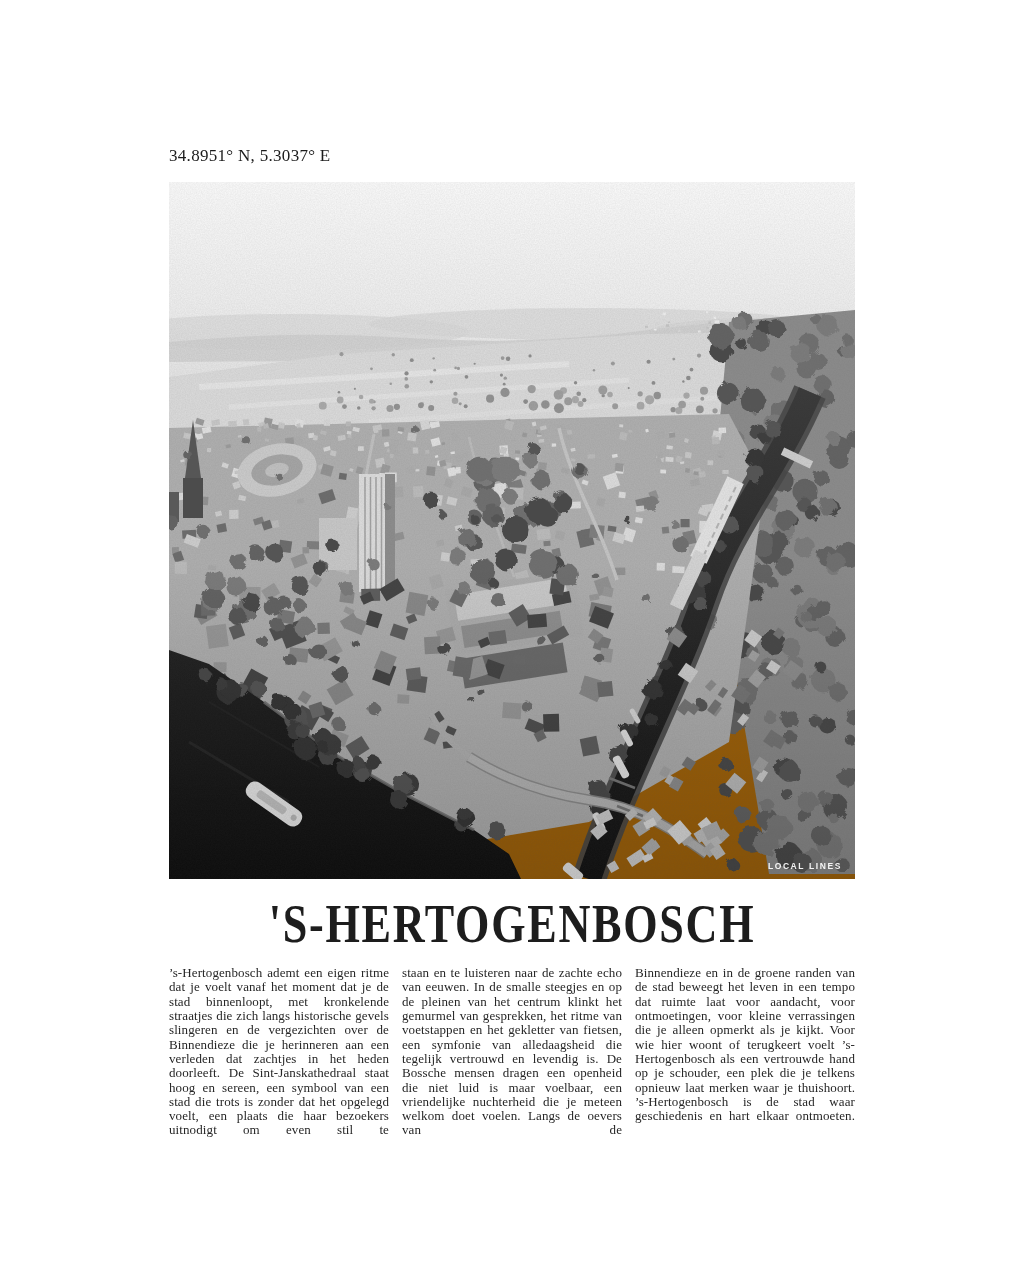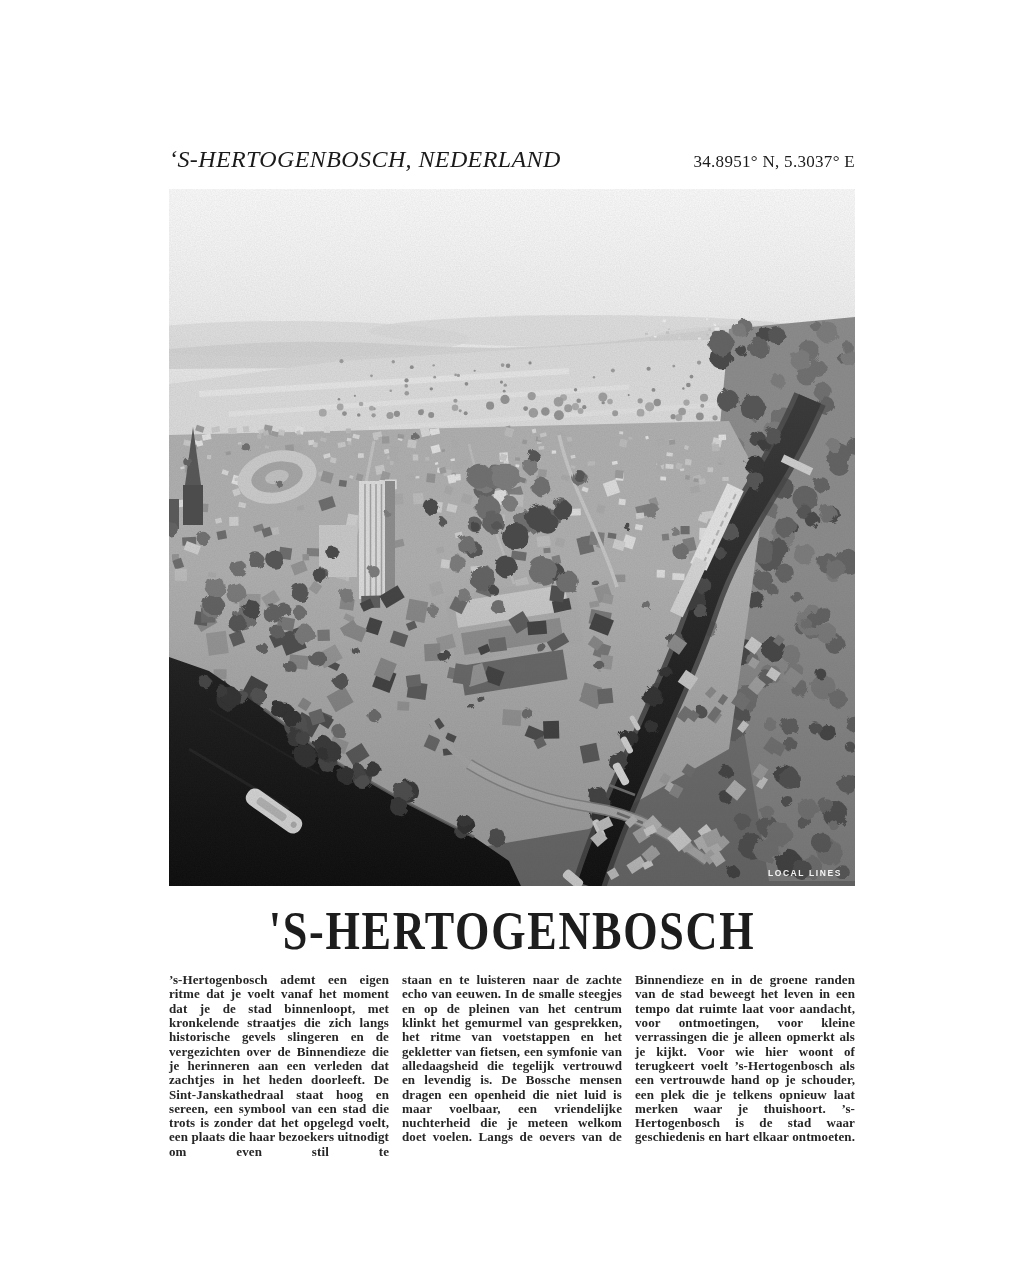--- a/index.html
+++ b/index.html
@@ -26,7 +26,6 @@
 <div class="page">
 
   <header class="hdr">
-    <div class="hdr-loc">‘S-HERTOGENBOSCH, NEDERLAND</div>
     <div class="hdr-coords">34.8951° N, 5.3037° E</div>
   </header>
 

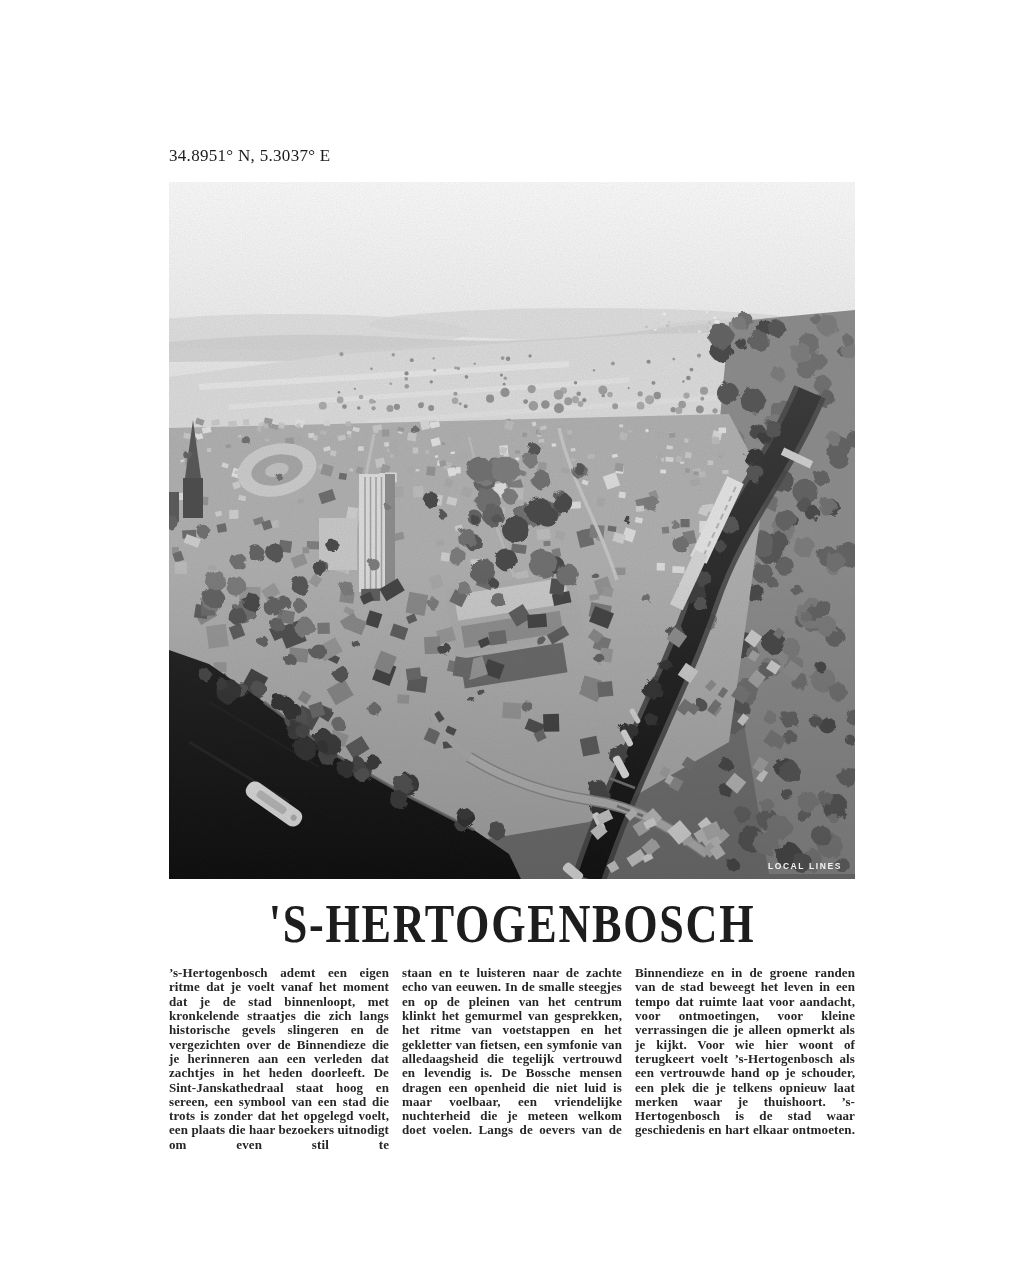--- a/index.html
+++ b/index.html
@@ -9,7 +9,7 @@
   .hdr{display:flex;justify-content:space-between;align-items:baseline;}
   .hdr-loc{font-style:italic;font-size:24px;letter-spacing:0.4px;color:#1b1b1b;white-space:nowrap;}
   .hdr-coords{font-size:17px;color:#1b1b1b;white-space:nowrap;letter-spacing:0.3px;}
-  figure.photo{margin:16px 0 0 0;width:686px;height:697px;position:relative;background:#737373;}
+  figure.photo{margin:16px 0 0 0;width:686px;height:697px;position:relative;background:#a16207;}
   figure.photo svg{display:block;width:686px;height:697px;}
   .watermark{position:absolute;right:13px;bottom:8px;font-family:"Liberation Sans","DejaVu Sans",sans-serif;
              font-size:8.5px;font-weight:bold;letter-spacing:1.6px;color:rgba(255,255,255,0.93);}

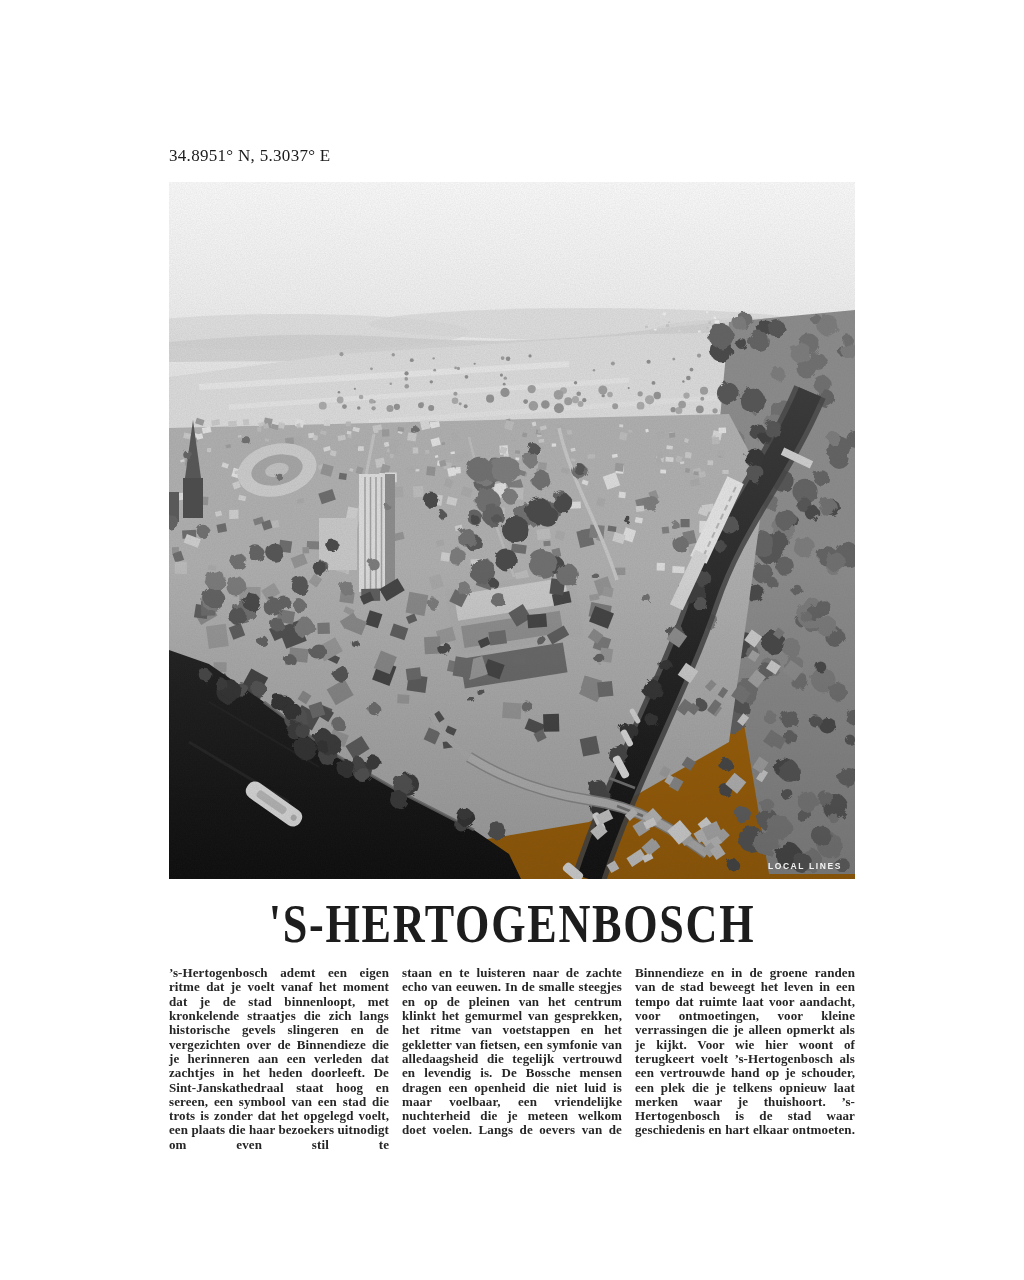--- a/index.html
+++ b/index.html
@@ -16,7 +16,7 @@
   h1.title{margin:16px 0 14px 0;text-align:center;font-size:52px;font-weight:bold;
            letter-spacing:2px;line-height:1.1;color:#1d1d1d;
            transform:scale(0.85,1.06);transform-origin:50% 50%;white-space:nowrap;}
-  .cols{display:flex;gap:13px;font-weight:bold;}
+  .cols{display:flex;gap:13px;}
   .cols p{margin:0;width:220px;font-size:13px;line-height:1.1;color:#262626;
           text-align:justify;text-align-last:justify;letter-spacing:0.1px;}
 </style>

